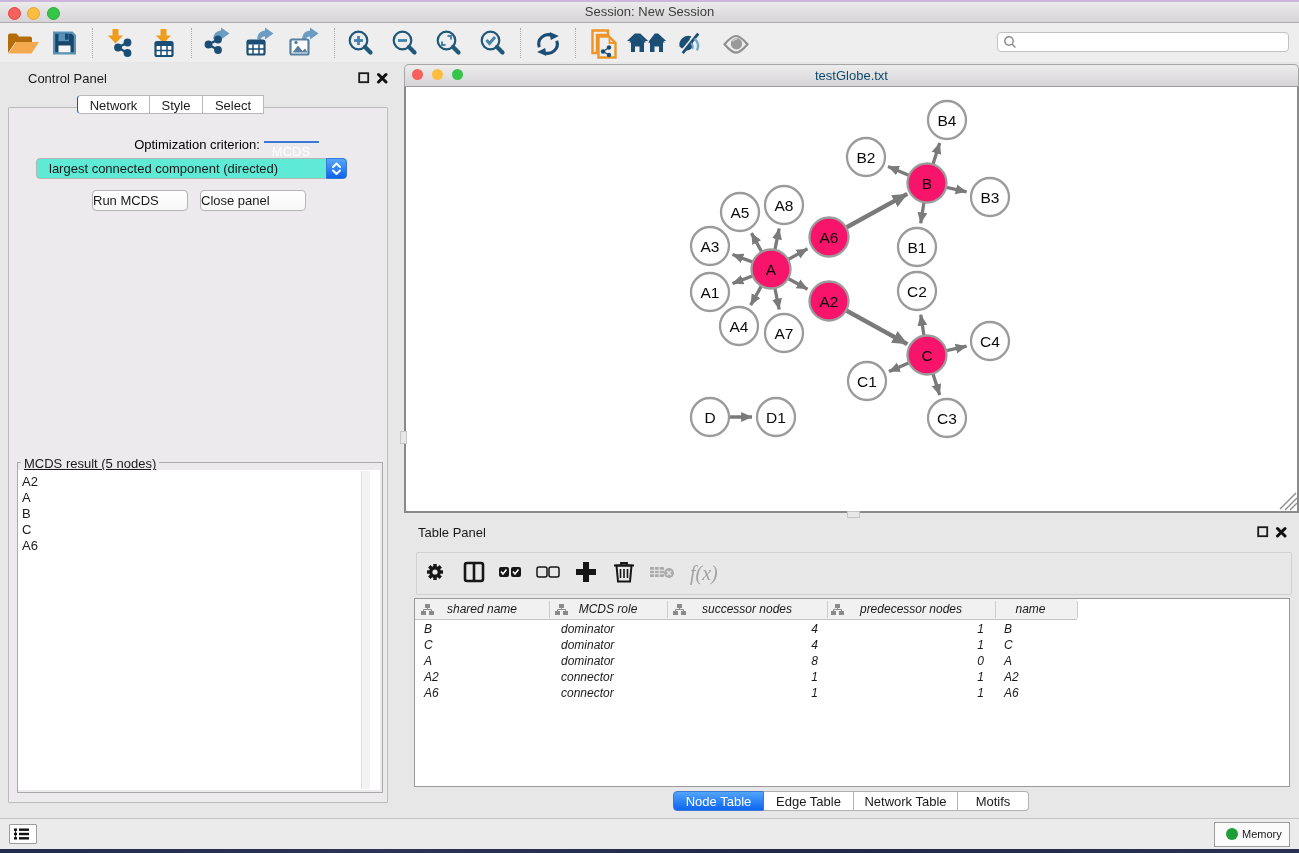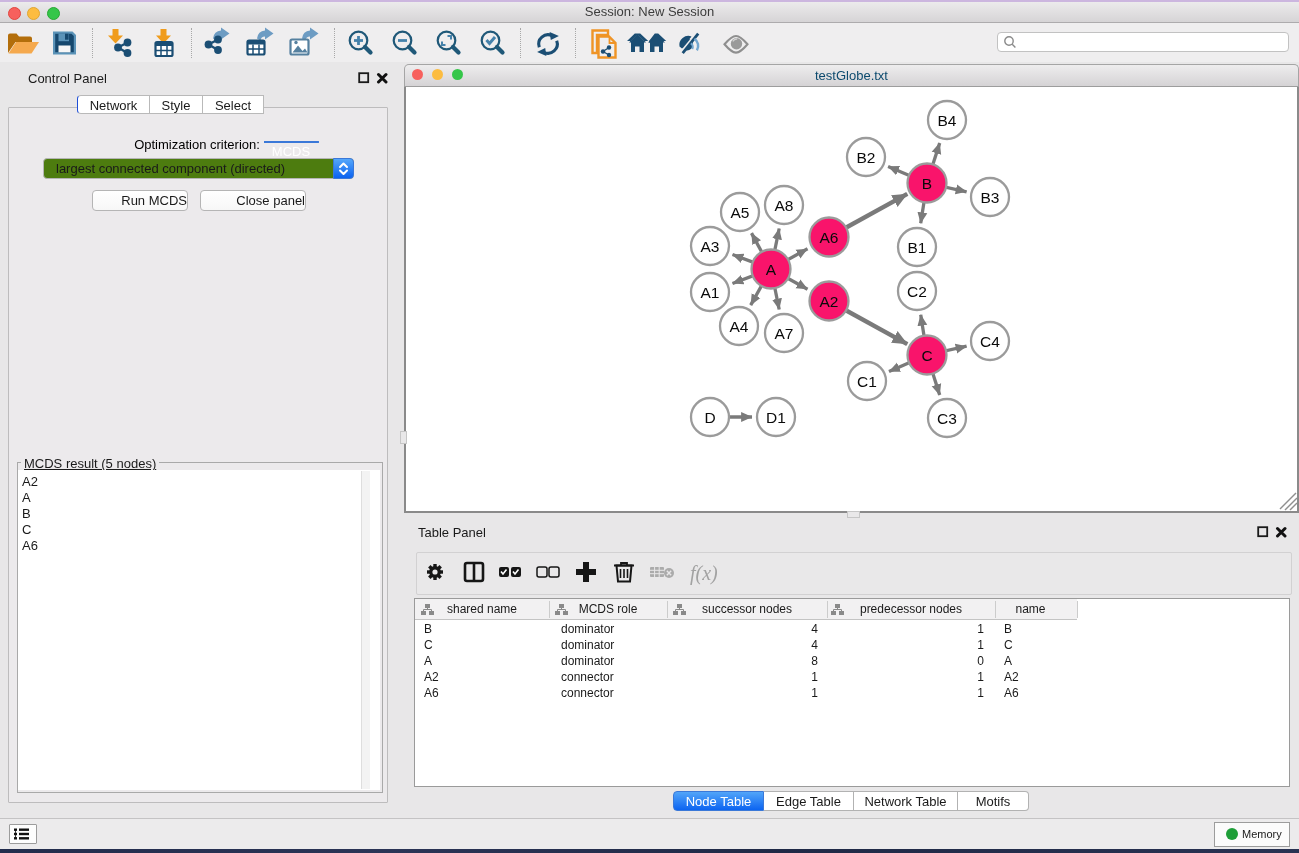--- a/index.html
+++ b/index.html
@@ -23,7 +23,7 @@
 .tab.first{border-left:1px solid #1d4ed8;border-radius:4px 0 0 4px;}
 .tab.sel{background:linear-gradient(#52a5f9,#0c64f1);color:#fff;border-color:#3a78d8;border-radius:0 4px 4px 0;margin-top:46px;}
 .optlabel{left:8px;top:137px;width:378px;text-align:center;font-size:13px;color:#000000;}
-.dropdown{left:43px;top:158px;width:309px;height:19px;background:#4d7c0f;border:1px solid #b5b5b5;border-radius:4px;}
+.dropdown{left:36px;top:158px;width:309px;height:19px;background:#5eead4;border:1px solid #b5b5b5;border-radius:4px;}
 .dd-txt{left:12px;top:2px;font-size:13px;color:#1a1a1a;position:absolute;}
 .dd-btn{position:absolute;right:-1px;top:-1px;width:21px;height:21px;border-radius:0 4px 4px 0;
  background:linear-gradient(#55a7fa,#0b62f0);border:1px solid #3a78d8;box-sizing:border-box;}

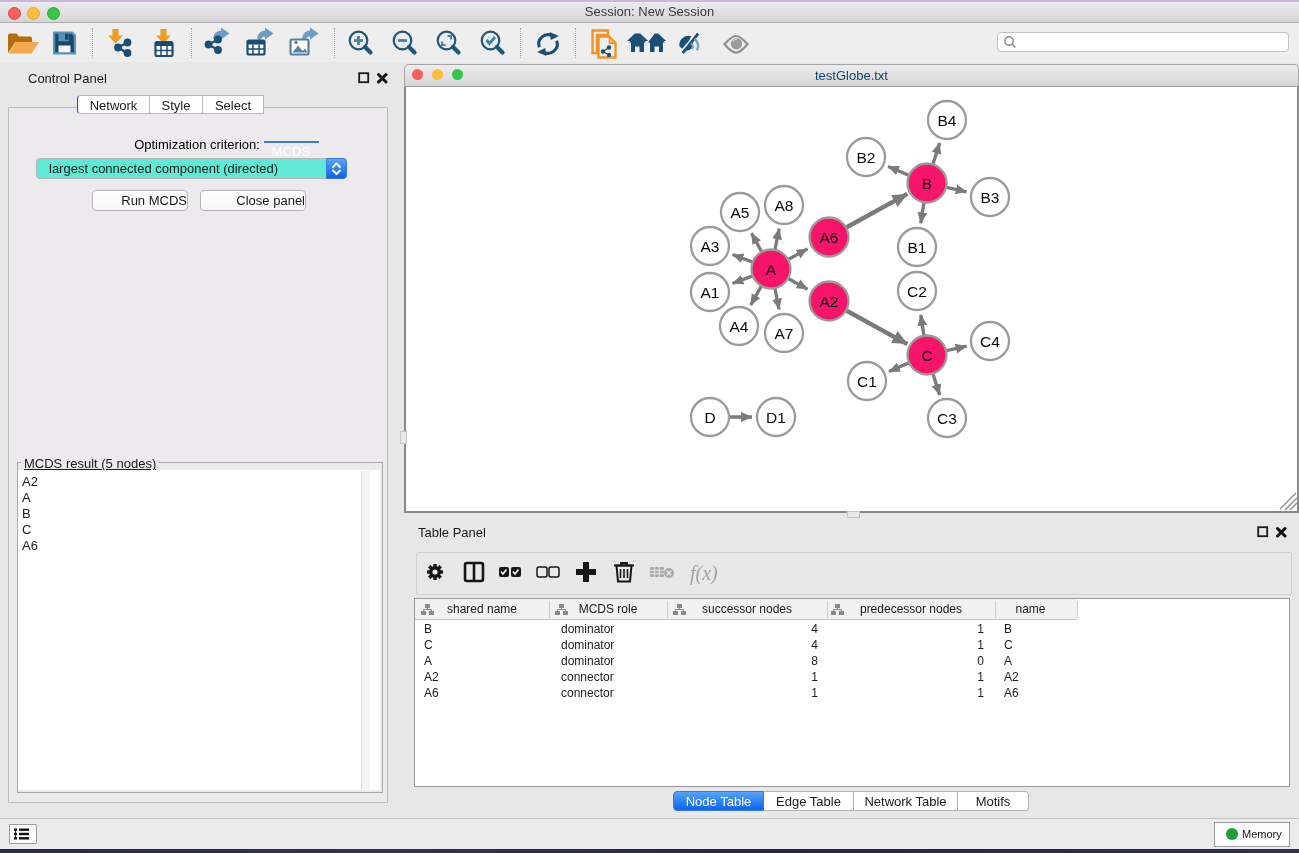--- a/index.html
+++ b/index.html
@@ -28,7 +28,7 @@
 .dd-btn{position:absolute;right:-1px;top:-1px;width:21px;height:21px;border-radius:0 4px 4px 0;
  background:linear-gradient(#55a7fa,#0b62f0);border:1px solid #3a78d8;box-sizing:border-box;}
 .btn{background:linear-gradient(#ffffff,#f7f7f7);border:1px solid #b5b5b5;border-radius:4px;
- font-size:13px;color:#1a1a1a;text-align:right;height:19px;line-height:19px;}
+ font-size:13px;color:#1a1a1a;text-align:left;height:19px;line-height:19px;}
 .groupbox{left:17px;top:462px;width:364px;height:329px;border:1px solid #a9a9a9;}
 .gb-label{left:21px;top:456px;font-size:13px;color:#1a1a1a;background:#eceaec;padding:0 3px;text-decoration:underline;}
 .gb-list{left:18px;top:470px;width:362px;height:320px;background:#fff;font-size:13px;color:#1a1a1a;line-height:16px;padding:4px 0 0 4px;box-sizing:border-box;}

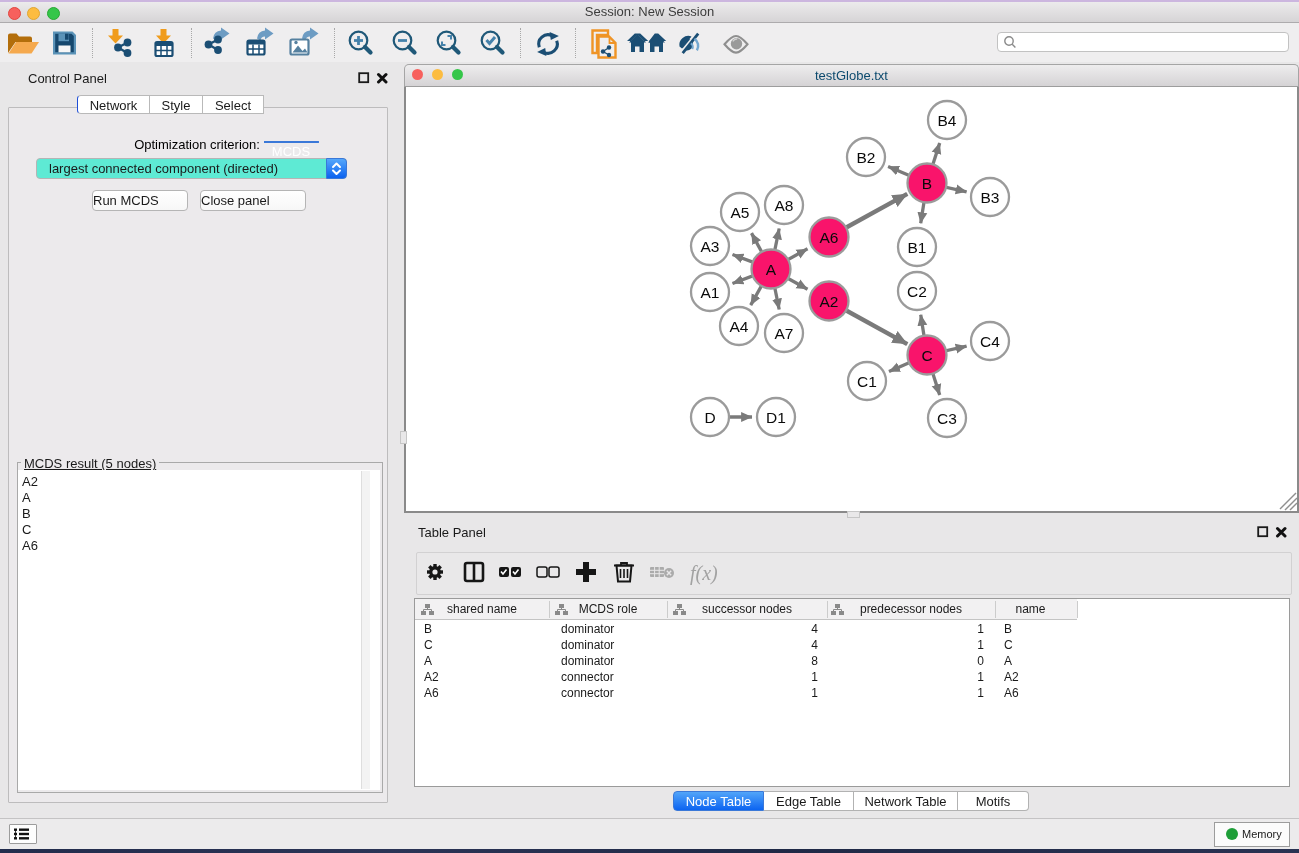--- a/index.html
+++ b/index.html
@@ -42,7 +42,7 @@
 
 .tp-title{left:418px;top:525px;font-size:13px;color:#1a1a1a;}
 .tp-toolbar{left:416px;top:552px;width:874px;height:41px;background:#e9e8e9;border:1px solid #d2d1d2;border-radius:2px;}
-.tbl{left:414px;top:598px;width:874px;height:187px;background:#fff;border:1px solid #9a9a9a;font-size:12px;color:#1a1a1a;}
+.tbl{left:414px;top:598px;width:874px;height:187px;background:#fff;border:1px solid #9a9a9a;font-size:12px;color:#1a1a1a;font-style:italic;}
 .th{position:absolute;top:0;height:21px;background:#f2f1f2;border-bottom:1px solid #c4c4c4;box-sizing:border-box;text-align:center;line-height:21px;}
 .thsep{position:absolute;top:2px;height:17px;width:0;border-left:1px solid #cccccc;}
 .cell{position:absolute;height:16px;line-height:16px;}

